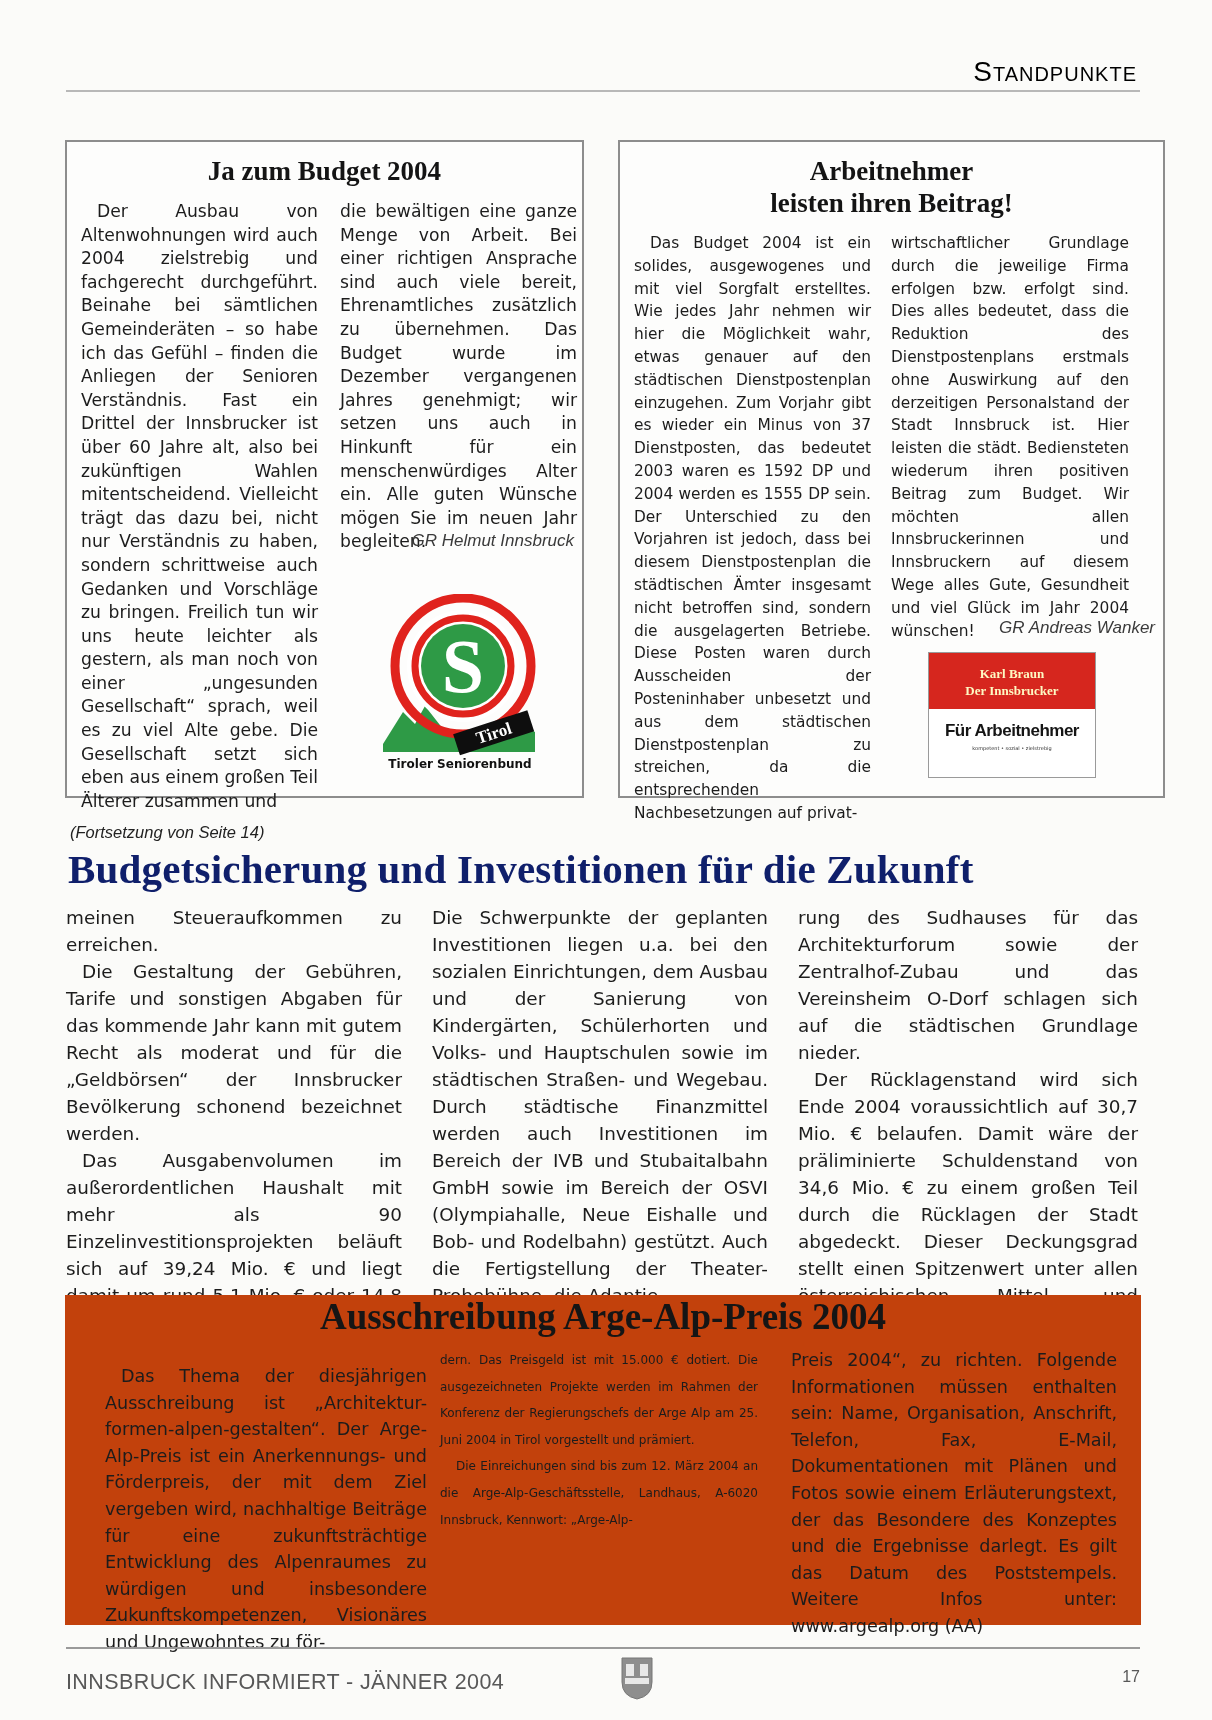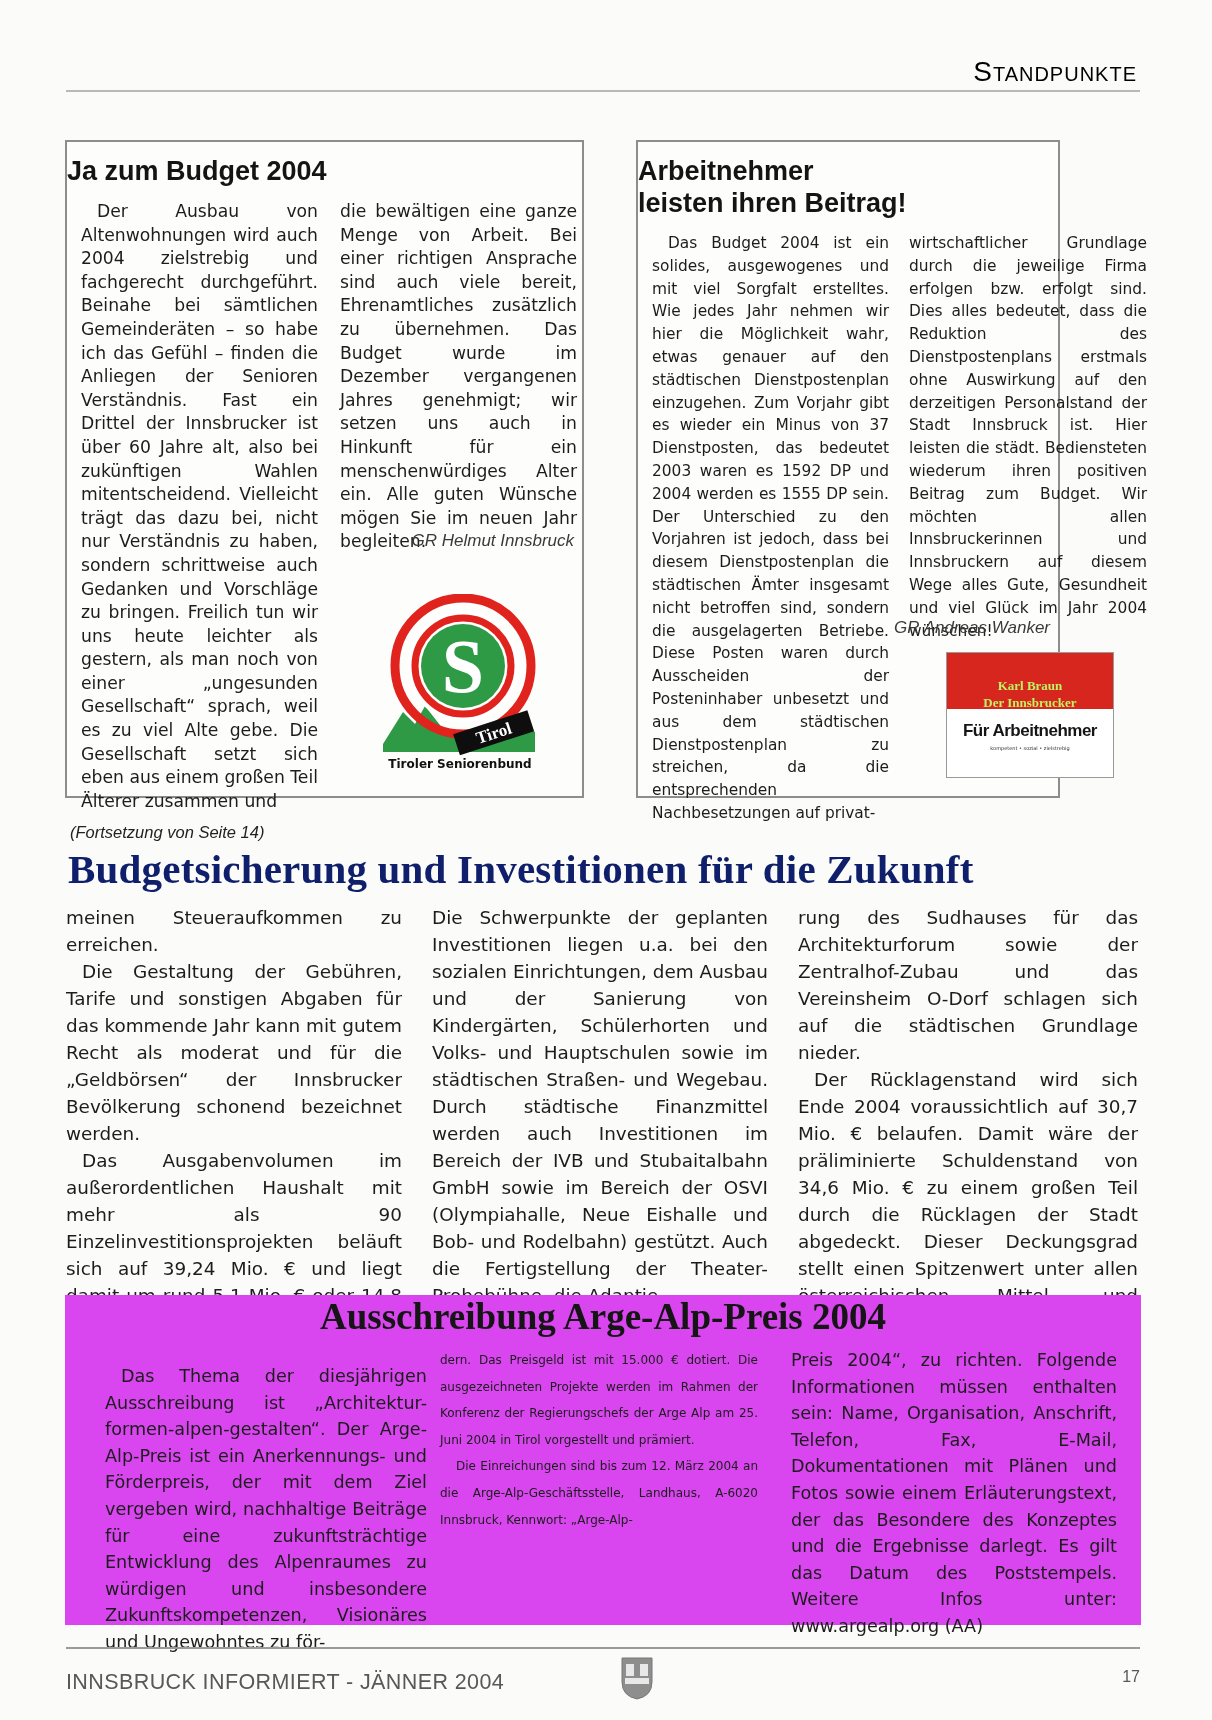--- a/index.html
+++ b/index.html
@@ -16,8 +16,8 @@
   .rule { height: 2px; background: #b8b8b8; }
   .box { border: 2px solid #8d8d8d; box-sizing: border-box; background: #fdfdfc; }
   .box-title {
-    position: absolute; left: 0; right: 0; 
-    font-family: Liberation Sans, sans-serif; font-weight: bold;
+    position: absolute; left: 0; right: 0; text-align: center;
+    font-family: Liberation Serif, serif; font-weight: bold;
     color: #141414;
   }
   .col {

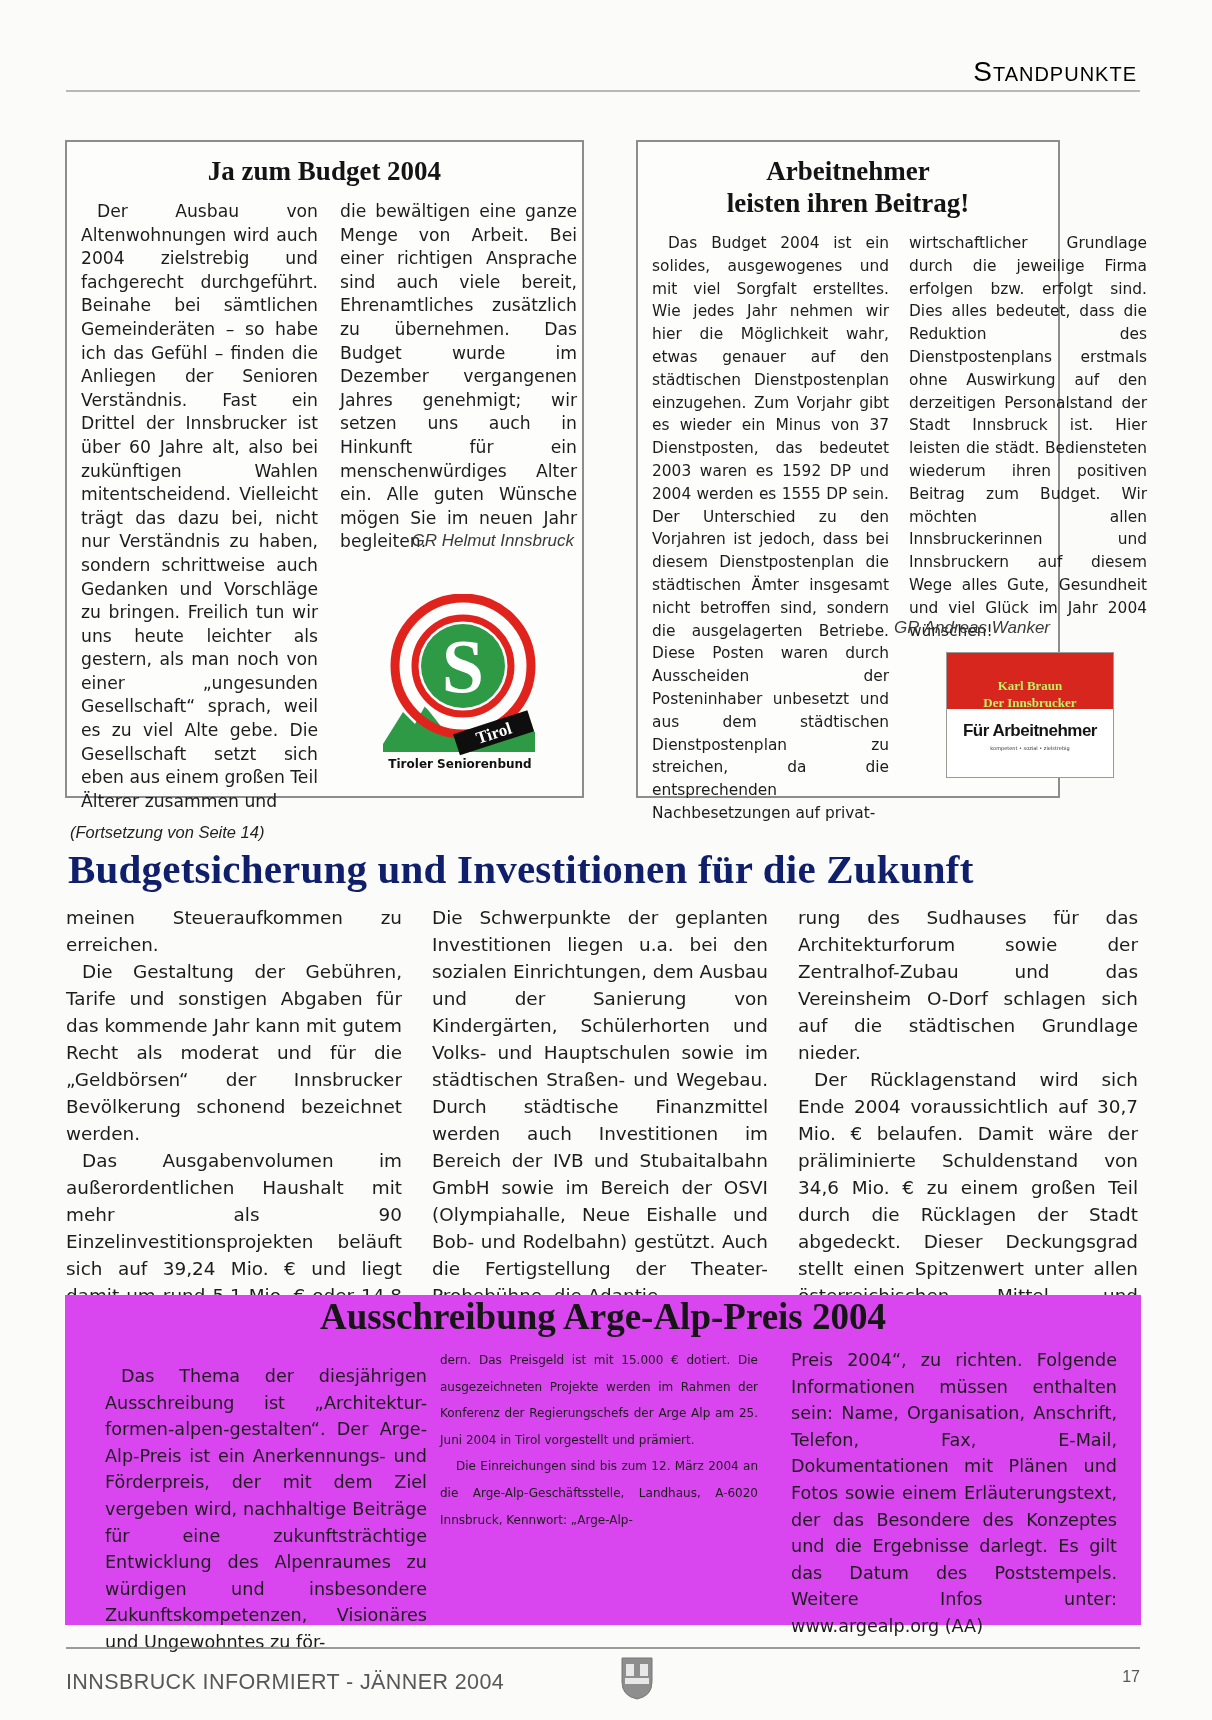--- a/index.html
+++ b/index.html
@@ -94,7 +94,7 @@
   </div>
 </div>
 
-<div class="abs box" style="left:636px; top:140px; width:424px; height:658px;">
+<div class="abs box" style="left:618px; top:140px; width:547px; height:658px;">
   <div class="box-title" style="top:14px; font-size:27px;">Arbeitnehmer</div>
   <div class="box-title" style="top:46px; font-size:27px;">leisten ihren Beitrag!</div>
   <div class="col small-col" style="left:14px; top:90px; width:237px;">

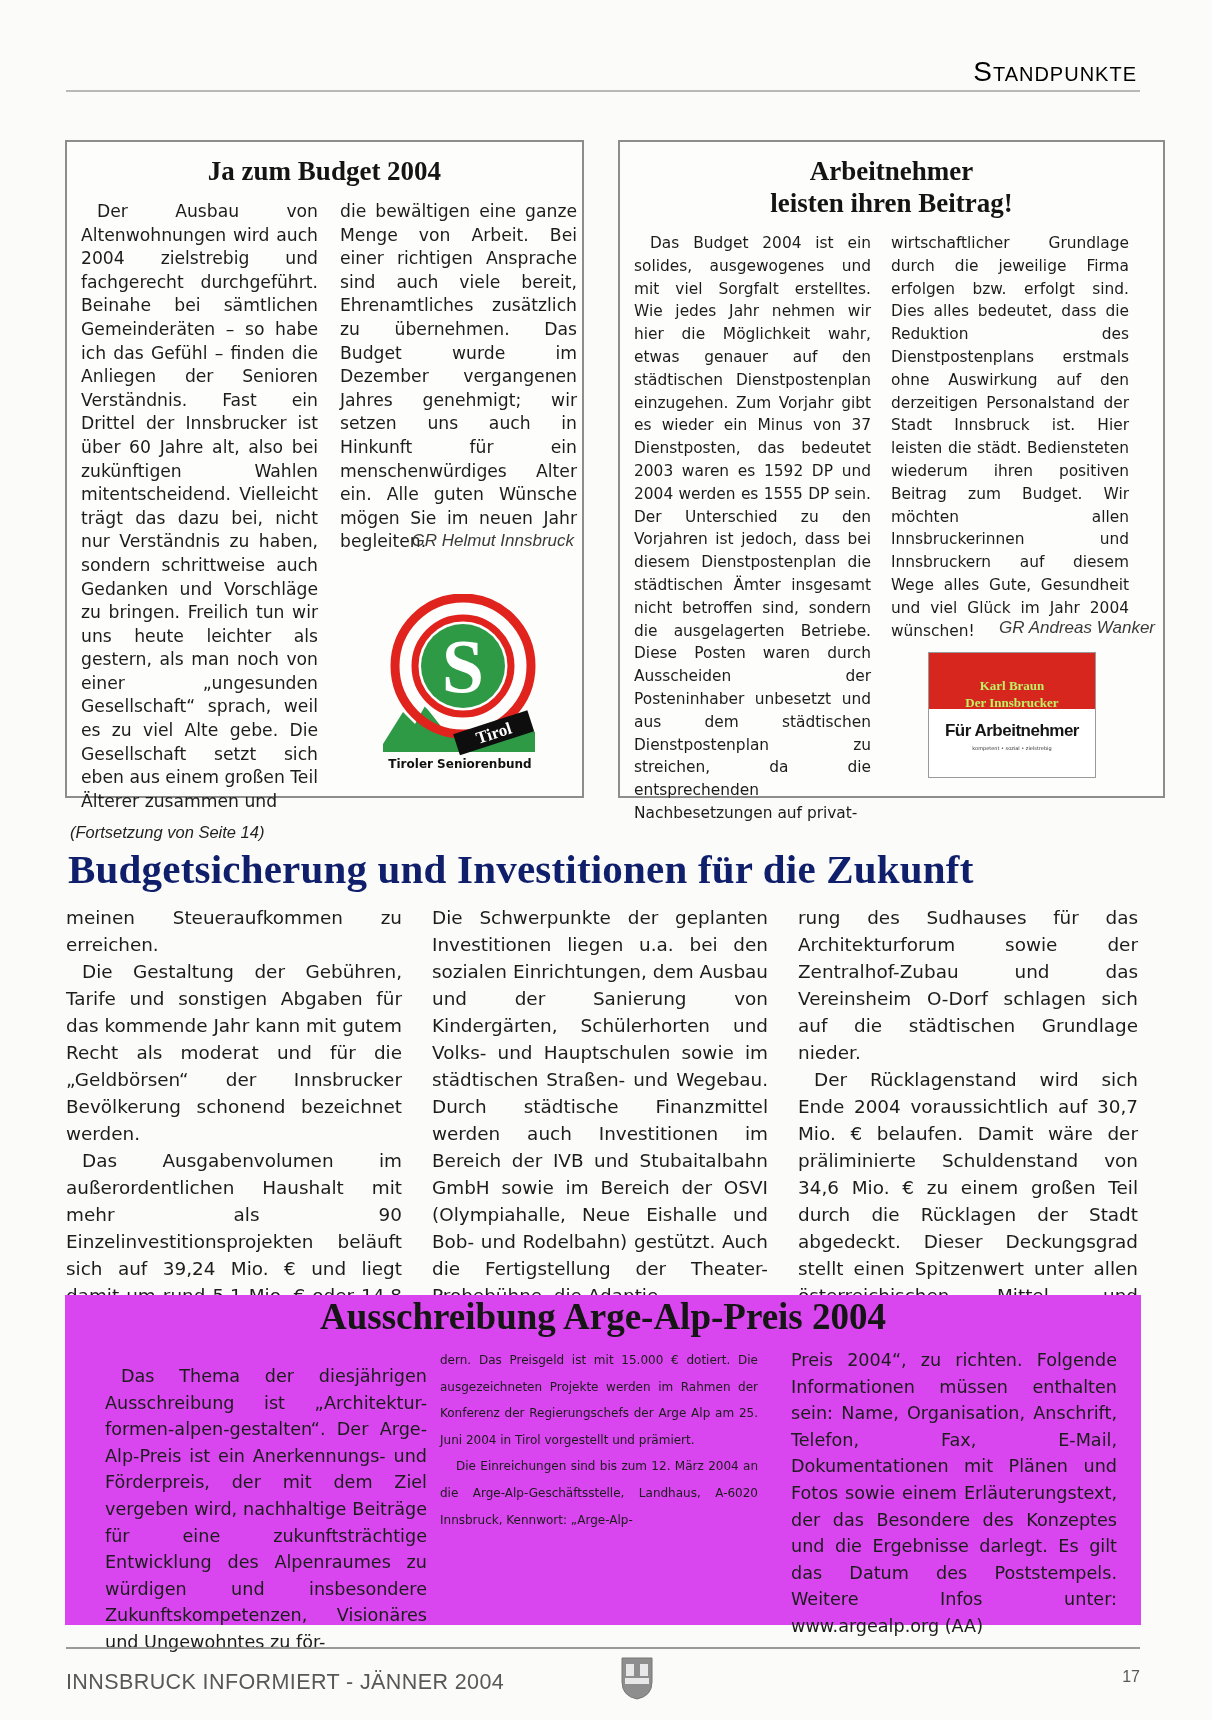--- a/index.html
+++ b/index.html
@@ -52,8 +52,8 @@
   .page-num { right: 72px; top: 1668px; font-size: 16px; color: #585858; font-family: "Liberation Sans", sans-serif; }
   .logo-karl { border: 1px solid #9a9a9a; background: #fff; }
   .logo-karl .top {
-    background: #d6261e; color: #bef264; text-align: center;
-    font-family: "Liberation Serif", serif; font-weight: bold; font-size: 13px; line-height: 17px; padding-top: 24px; height: 56px; box-sizing: border-box;
+    background: #d6261e; color: #fef9c3; text-align: center;
+    font-family: "Liberation Serif", serif; font-weight: bold; font-size: 13px; line-height: 17px; padding-top: 12px; height: 56px; box-sizing: border-box;
   }
   .logo-karl .mid {
     text-align: center; font-family: "Liberation Sans", sans-serif; font-weight: bold;

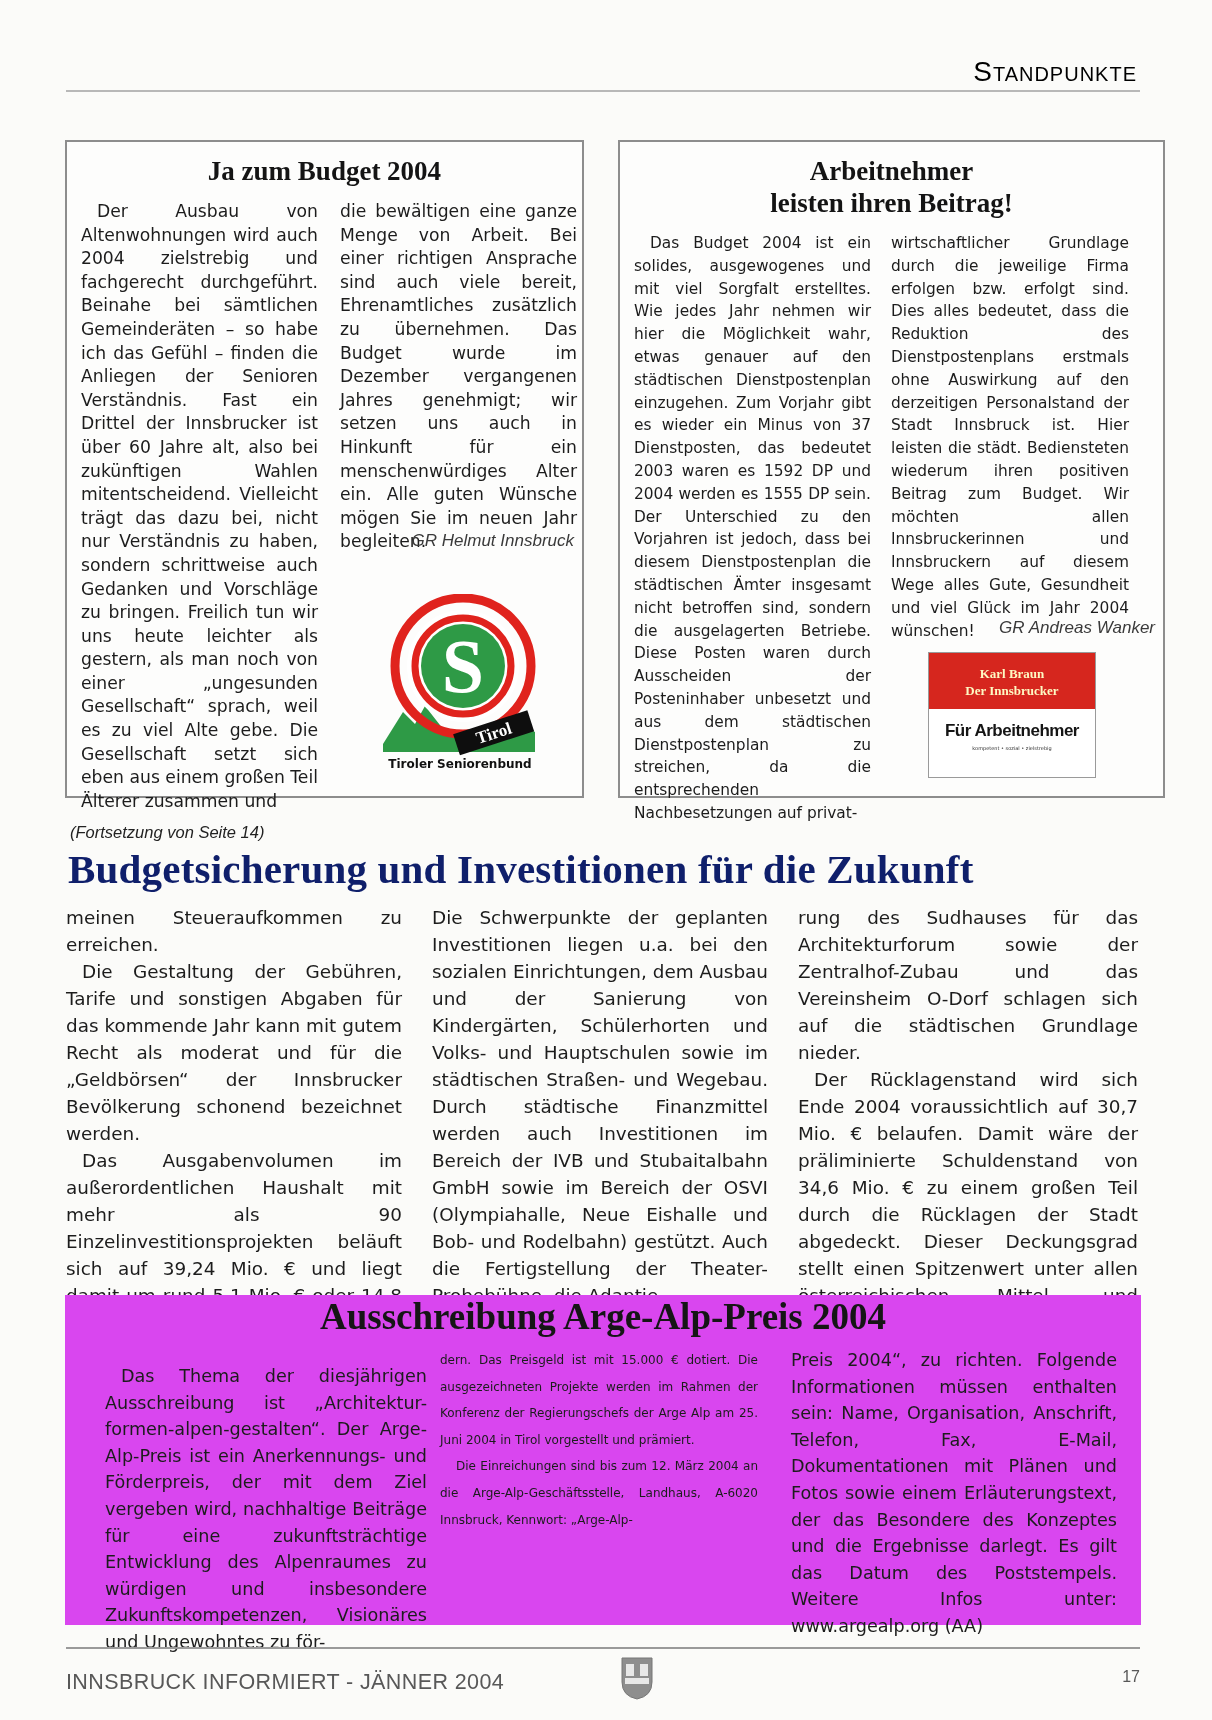--- a/index.html
+++ b/index.html
@@ -39,7 +39,7 @@
     left: 68px; top: 845px; font-family: "Liberation Serif", "DejaVu Serif", serif;
     font-weight: bold; font-size: 41px; color: #0f1f6b; letter-spacing: 0.2px; white-space: nowrap;
   }
-  .green-box { background: #d946ef; }
+  .green-box { background: #c2410c; }
   .green-title {
     position: absolute; left: 0; right: 0; top: 0; text-align: center;
     font-family: "Liberation Serif", "DejaVu Serif", serif; font-weight: bold;

